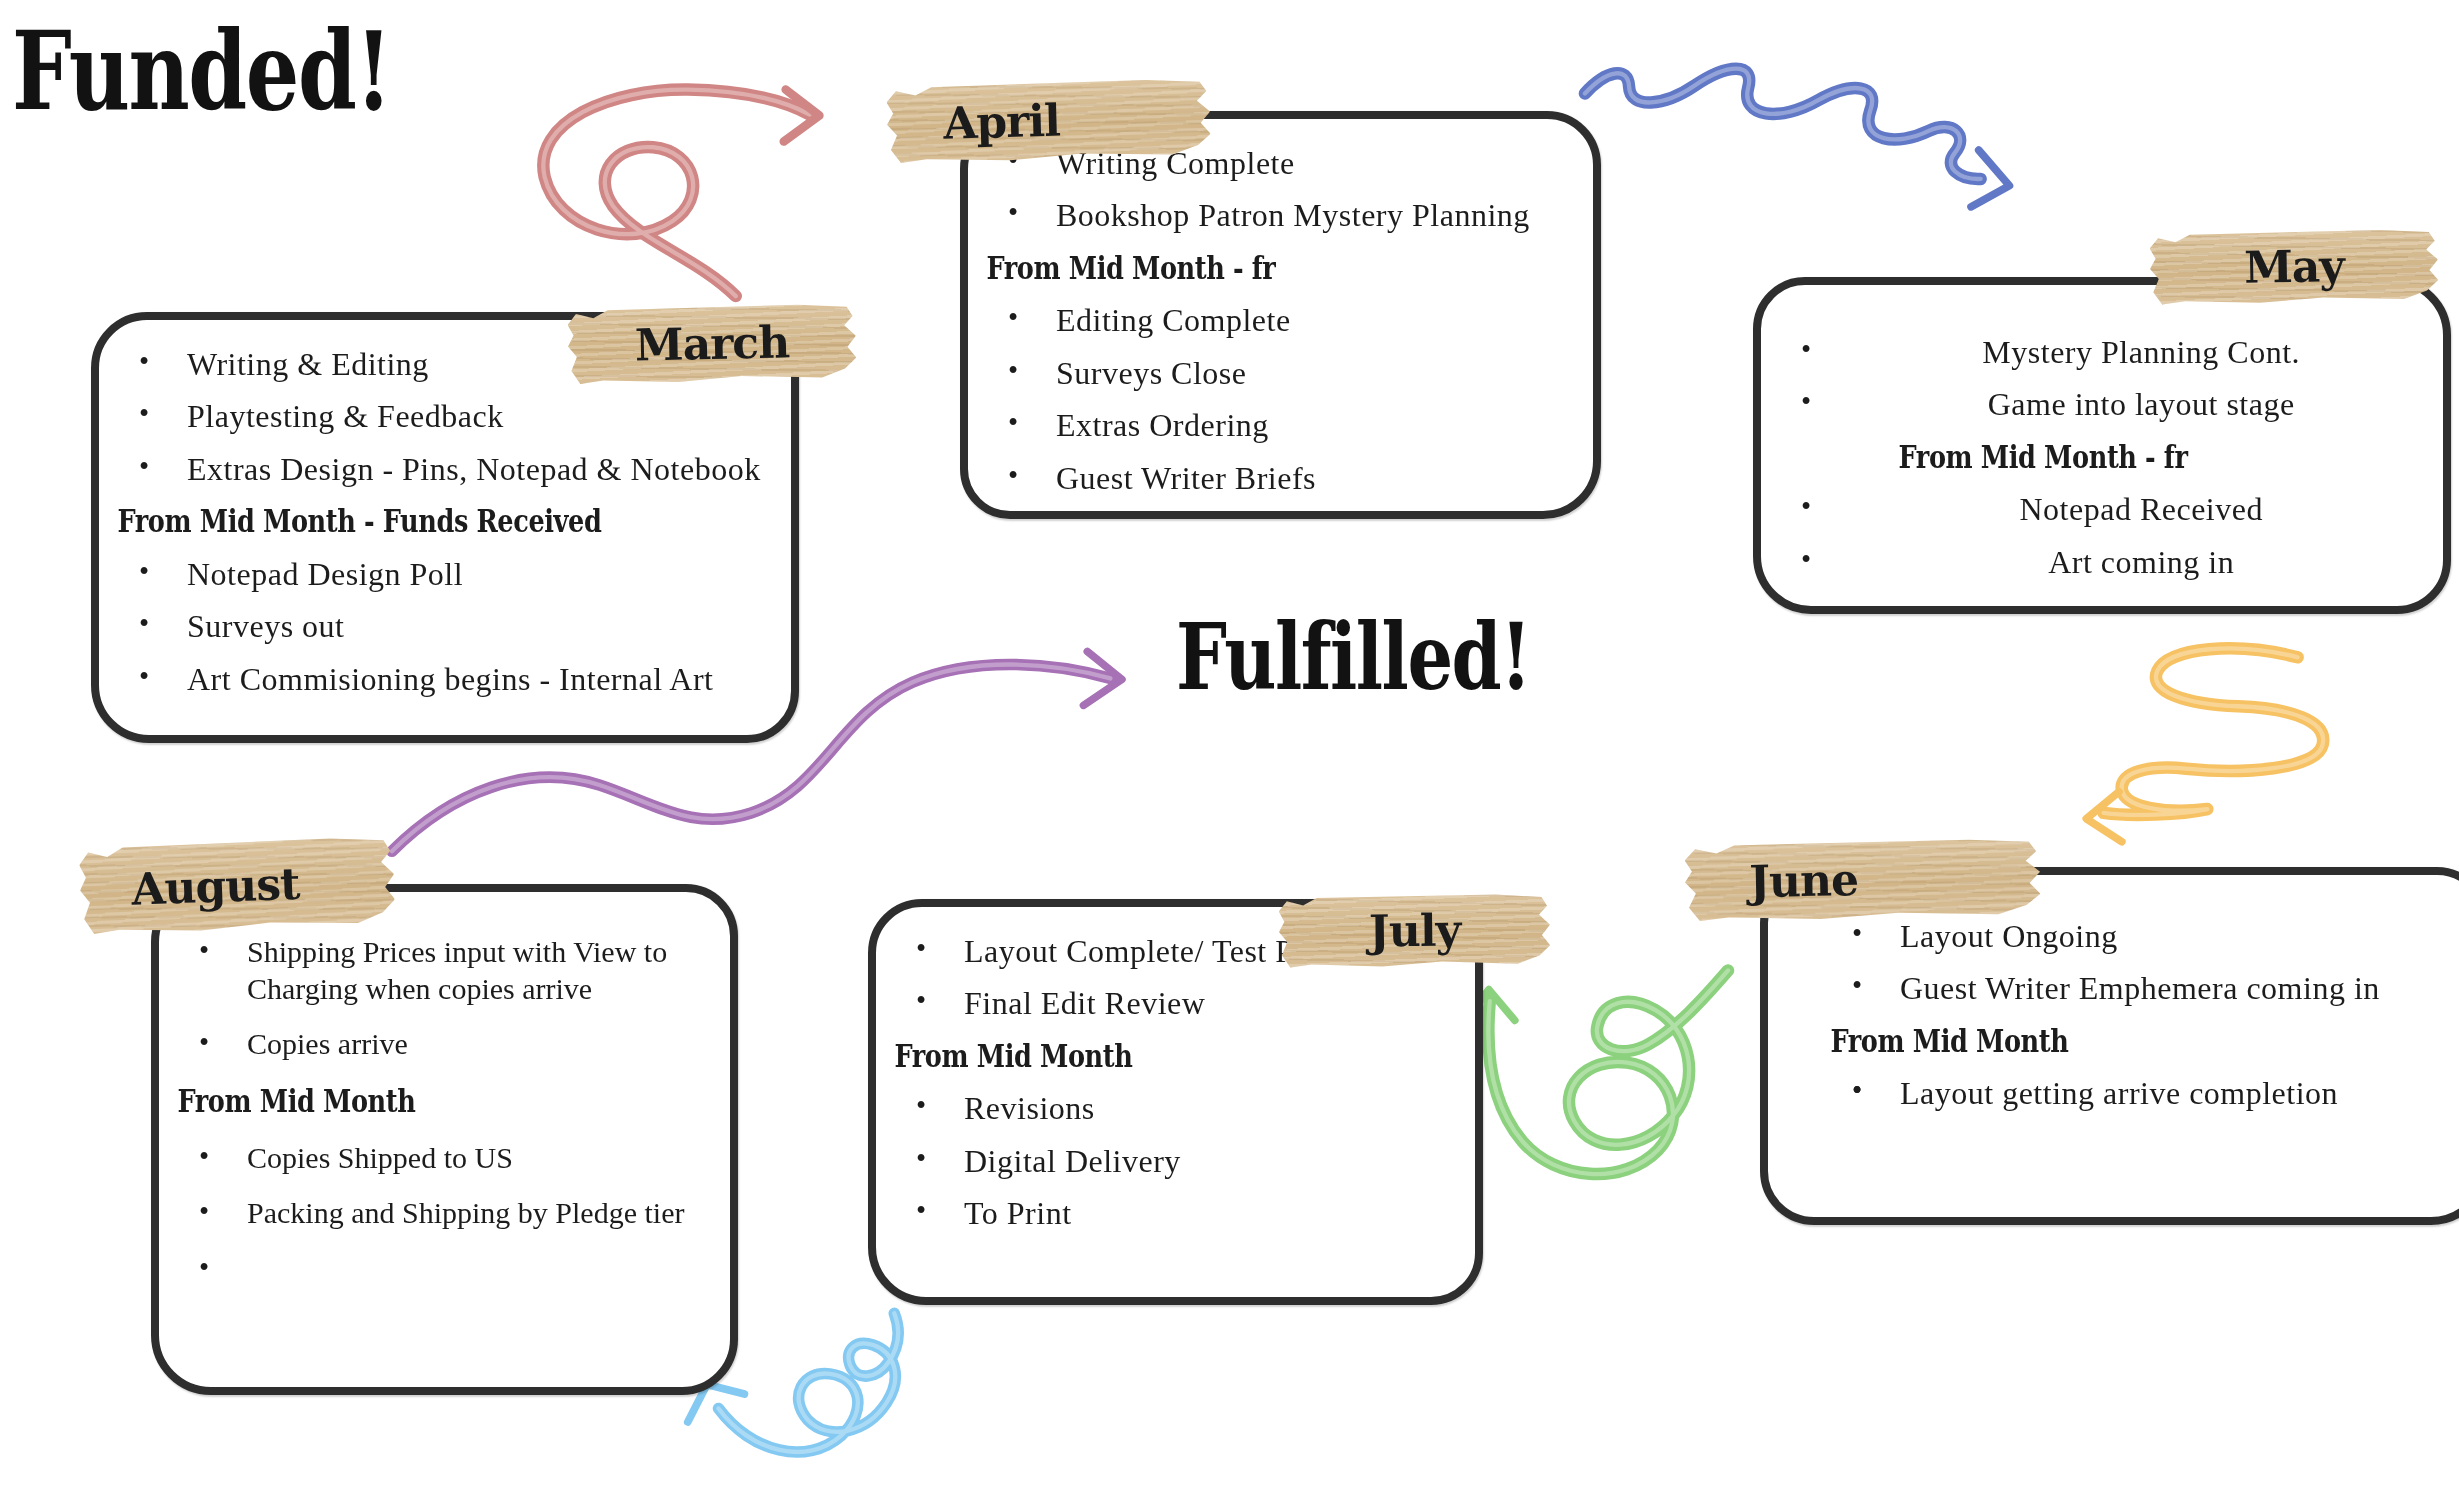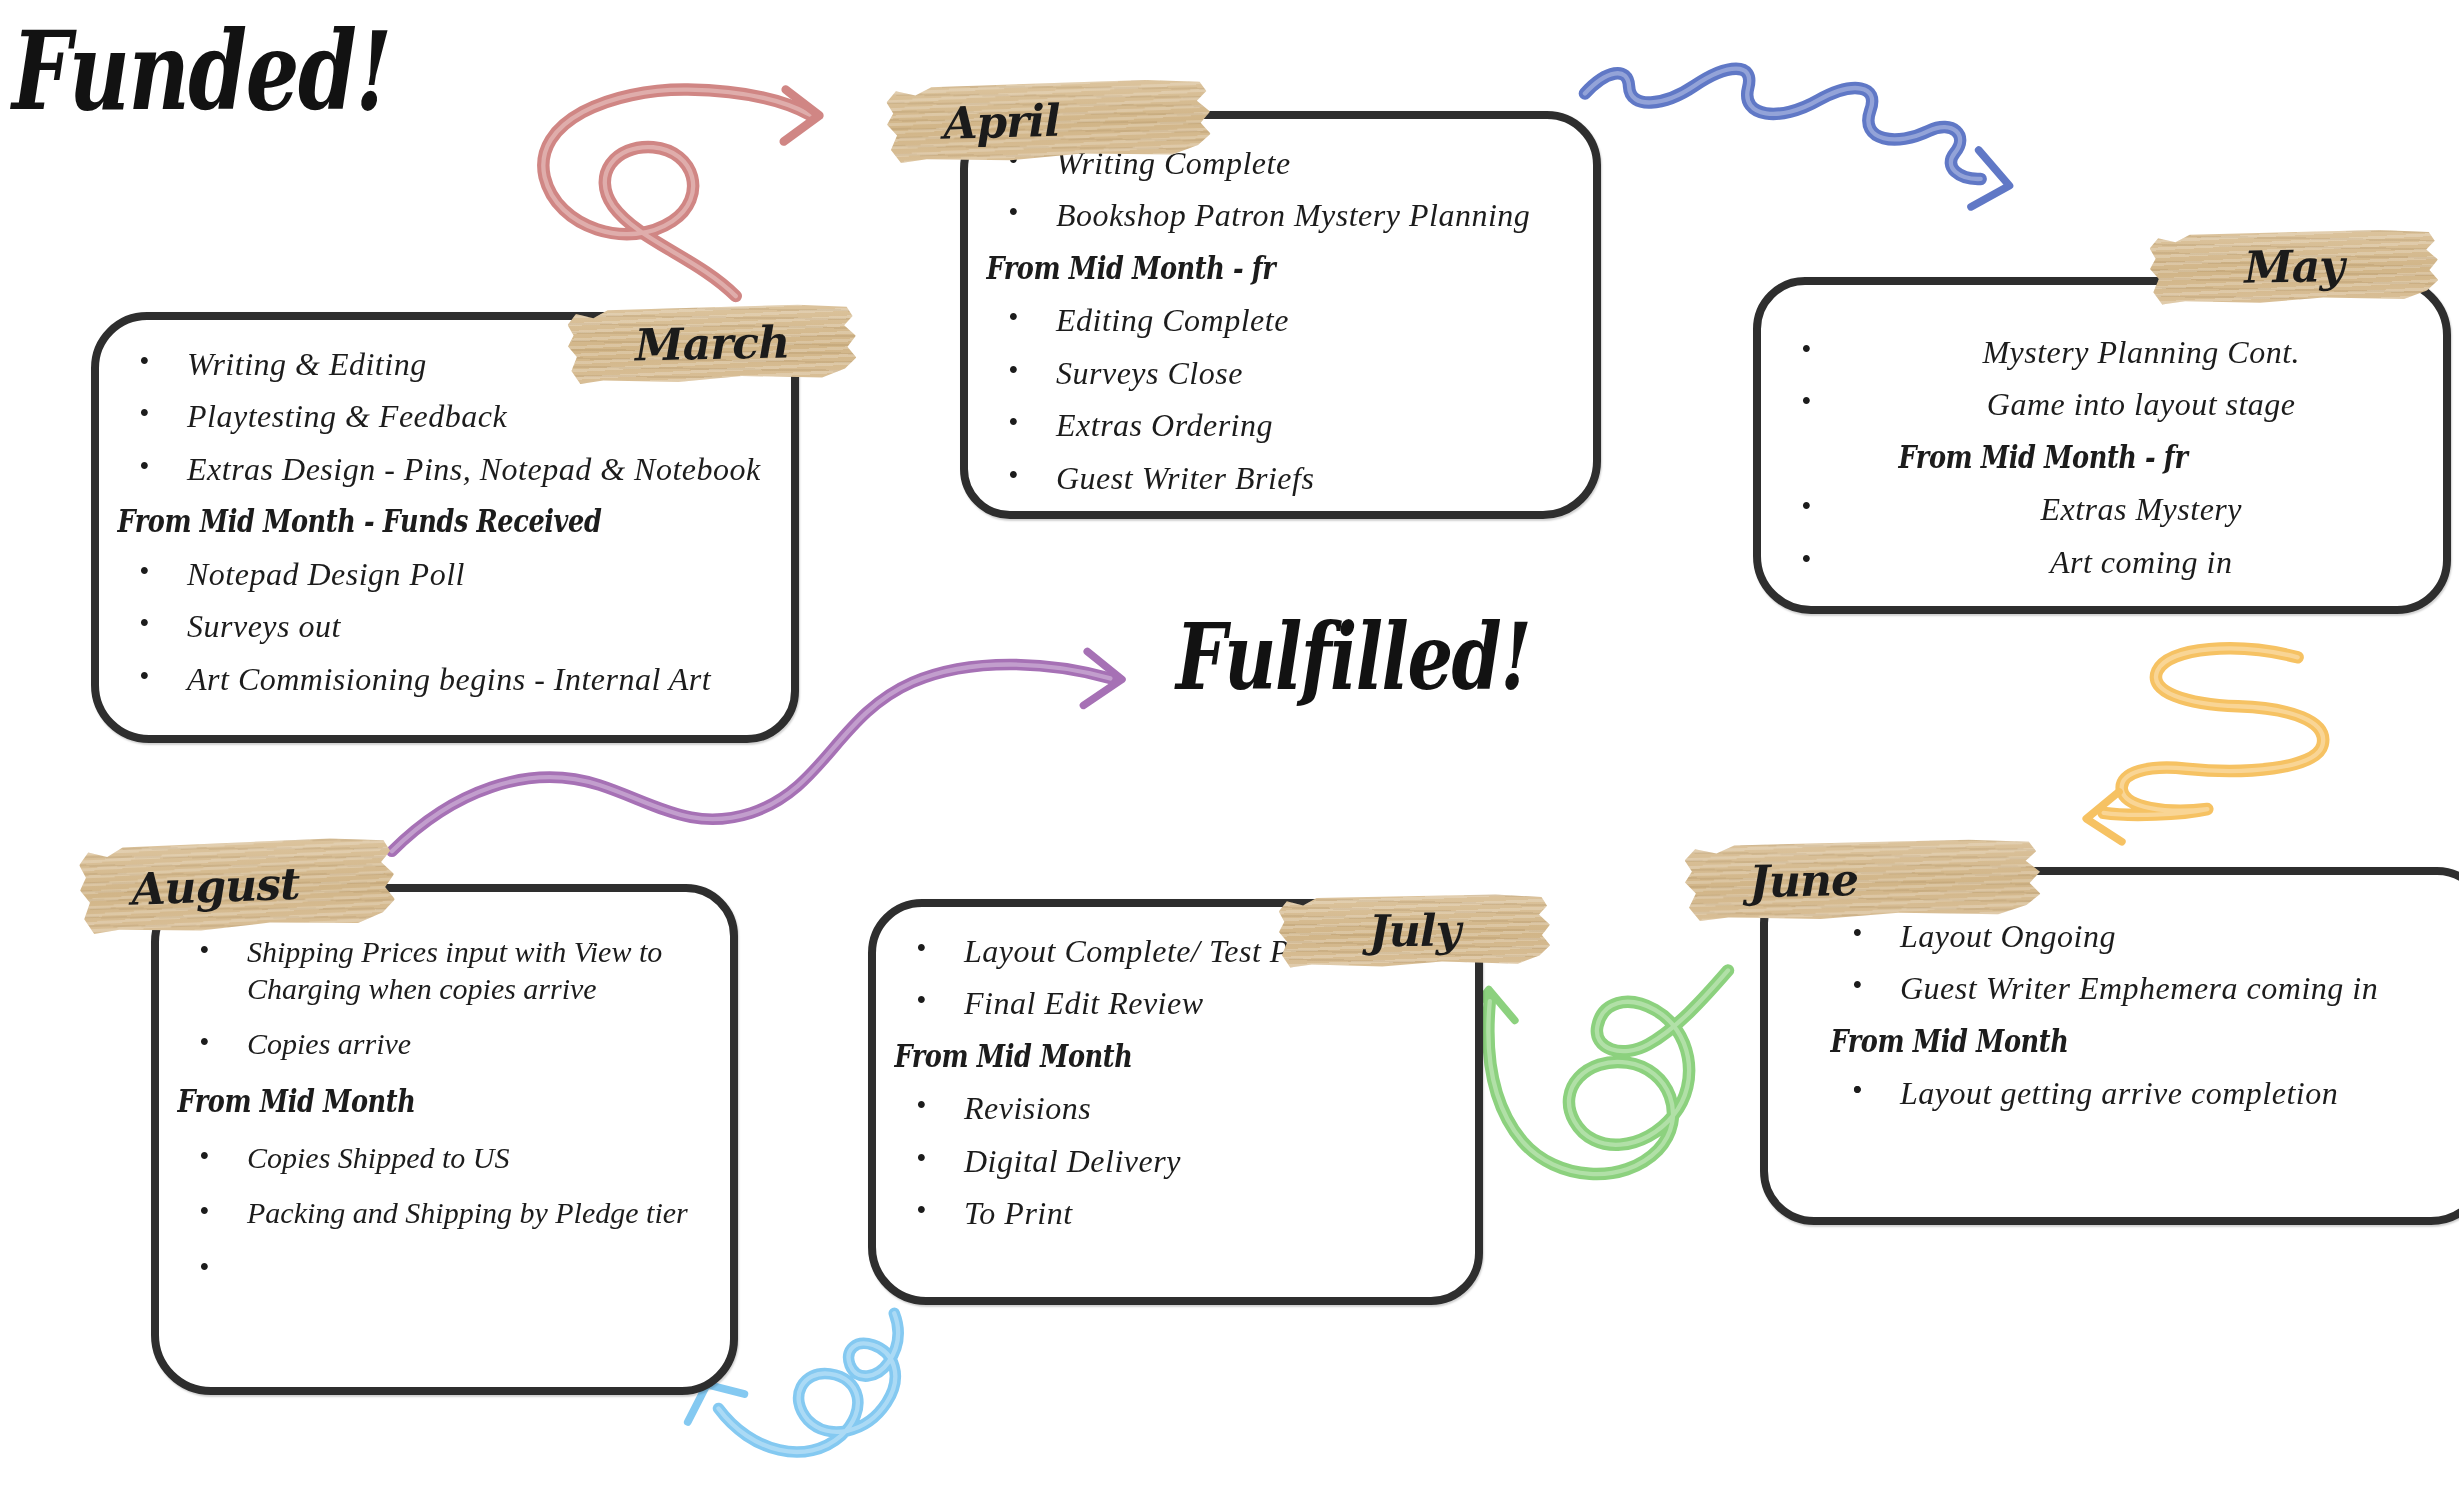--- a/index.html
+++ b/index.html
@@ -5,7 +5,7 @@
   html,body{margin:0;padding:0;background:#ffffff;}
   body{width:2459px;height:1499px;overflow:hidden;
        font-family:"Liberation Serif",serif;color:#1c1c1c;}
-  .canvas{position:relative;width:2397px;height:1499px;background:#ffffff;font-style:italic;}
+  .canvas{position:relative;width:2397px;height:1499px;background:#ffffff;}
 
   
   .big-title{

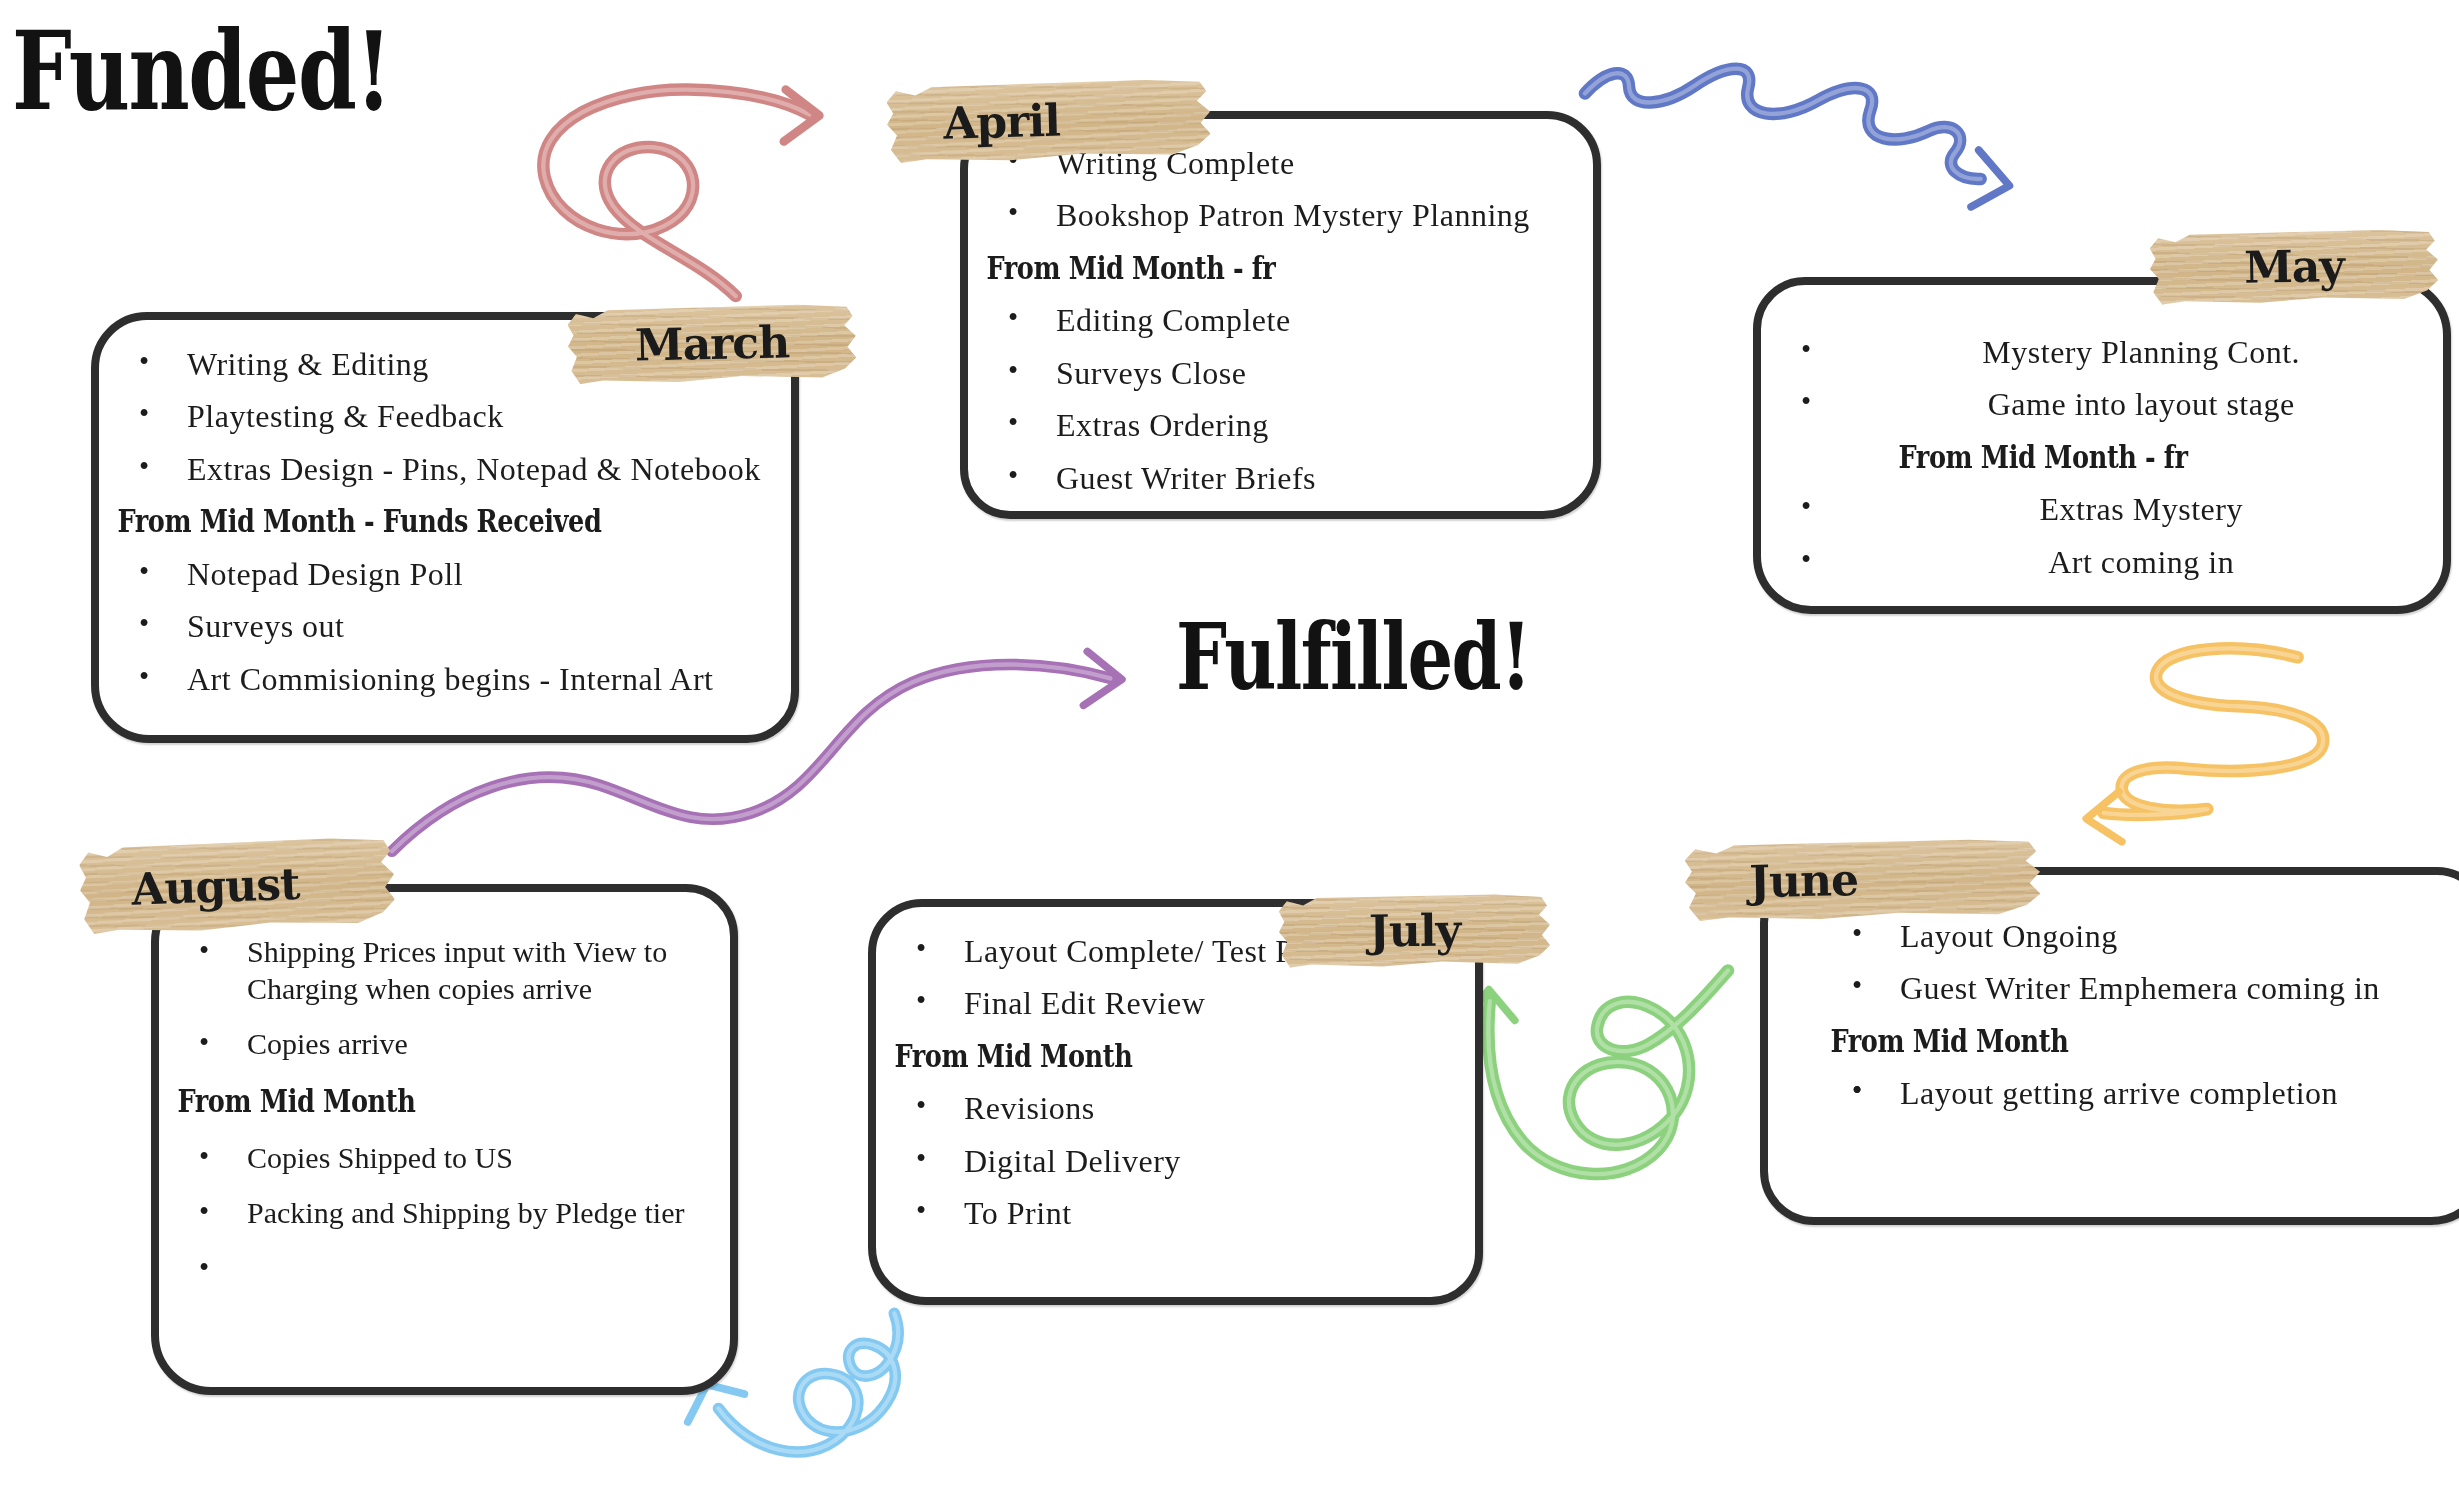--- a/index.html
+++ b/index.html
@@ -155,7 +155,7 @@
         <li class="bullet"><span class="dot">•</span><span>Mystery Planning Cont.</span></li>
         <li class="bullet"><span class="dot">•</span><span>Game into layout stage</span></li>
         <li class="header">From Mid Month - fr</li>
-        <li class="bullet"><span class="dot">•</span><span>Extras Mystery</span></li>
+        <li class="bullet"><span class="dot">•</span><span>Notepad Received</span></li>
         <li class="bullet"><span class="dot">•</span><span>Art coming in</span></li>
       </ul>
   </section>

